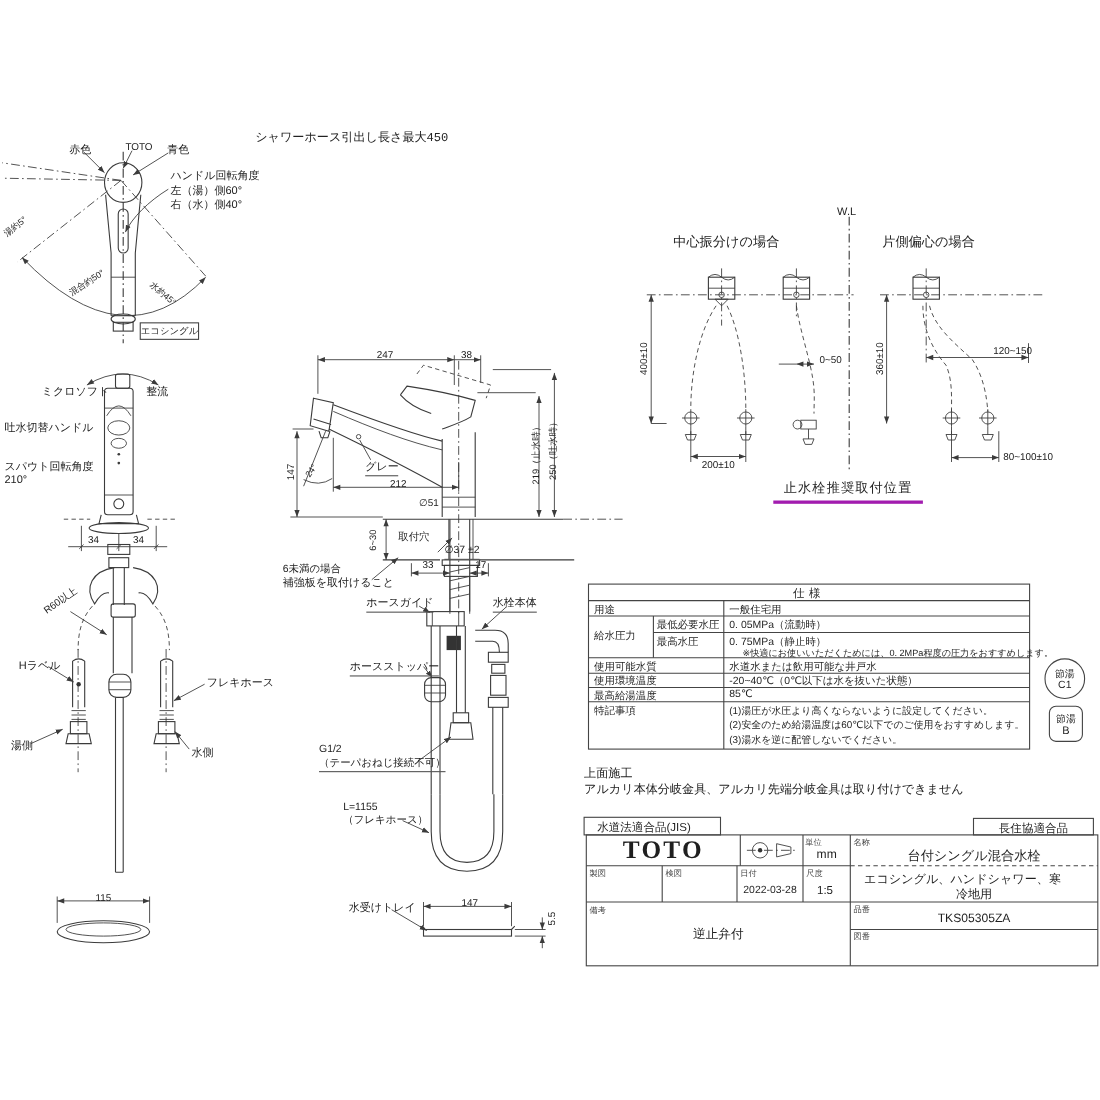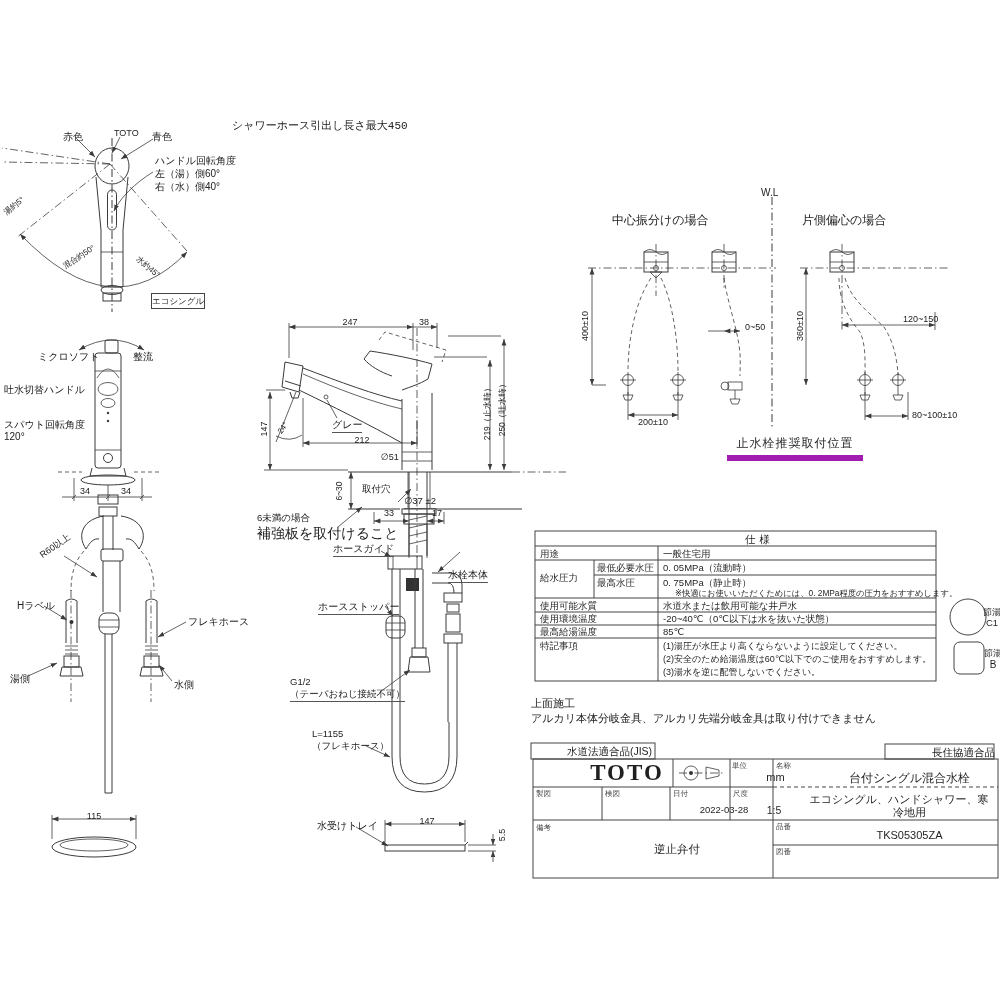--- a/index.html
+++ b/index.html
@@ -14,7 +14,7 @@
   .tb{stroke:#444;fill:none;stroke-width:1;}
   .lbl{position:absolute;color:#222;white-space:nowrap;line-height:1.15;}
   .cell{position:absolute;white-space:nowrap;color:#1f1f1f;}
-  .ctr{text-align:center;margin-left:24px;}
+  .ctr{text-align:center;}
 </style>
 </head>
 <body>

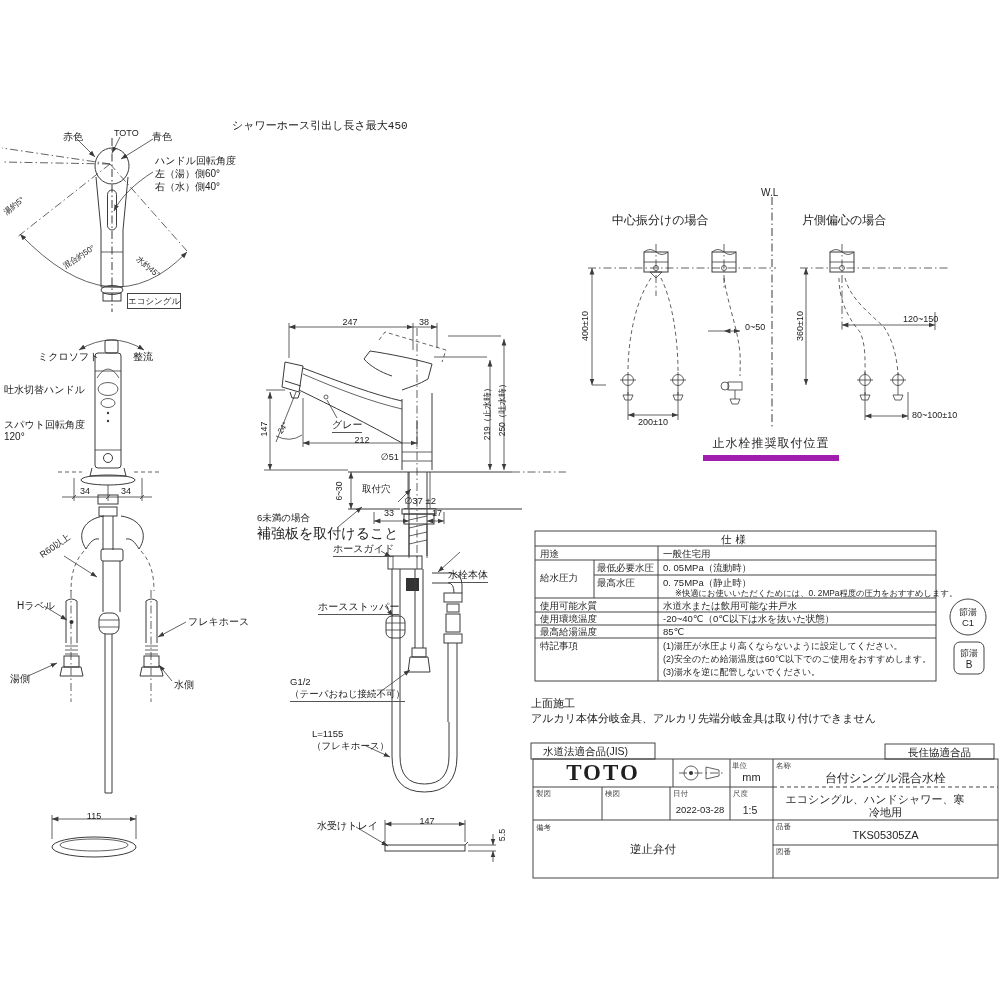--- a/index.html
+++ b/index.html
@@ -276,7 +276,7 @@
       <div class="lbl" style="font-size: 10px; left: 133px; top: 351px;">整流</div>
       <div class="lbl" style="font-size: 10px; left: 4px; top: 384px;">吐水切替ハンドル</div>
       <div class="lbl" style="font-size: 10px; left: 4px; top: 419px;">スパウト回転角度</div>
-      <div class="lbl" style="font-size: 10px; left: 4px; top: 431px;">120°</div>
+      <div class="lbl" style="font-size: 10px; left: 4px; top: 431px;">210°</div>
       <div class="lbl" style="font-size: 9px; left: 85px; top: 486px; transform: translateX(-50%);">34</div>
       <div class="lbl" style="font-size: 9px; left: 126px; top: 486px; transform: translateX(-50%);">34</div>
       <div class="lbl" style="font-size: 9px; left: 55px; top: 546px; transform: translate(-50%, -50%) rotate(-35deg);">R60以上</div>

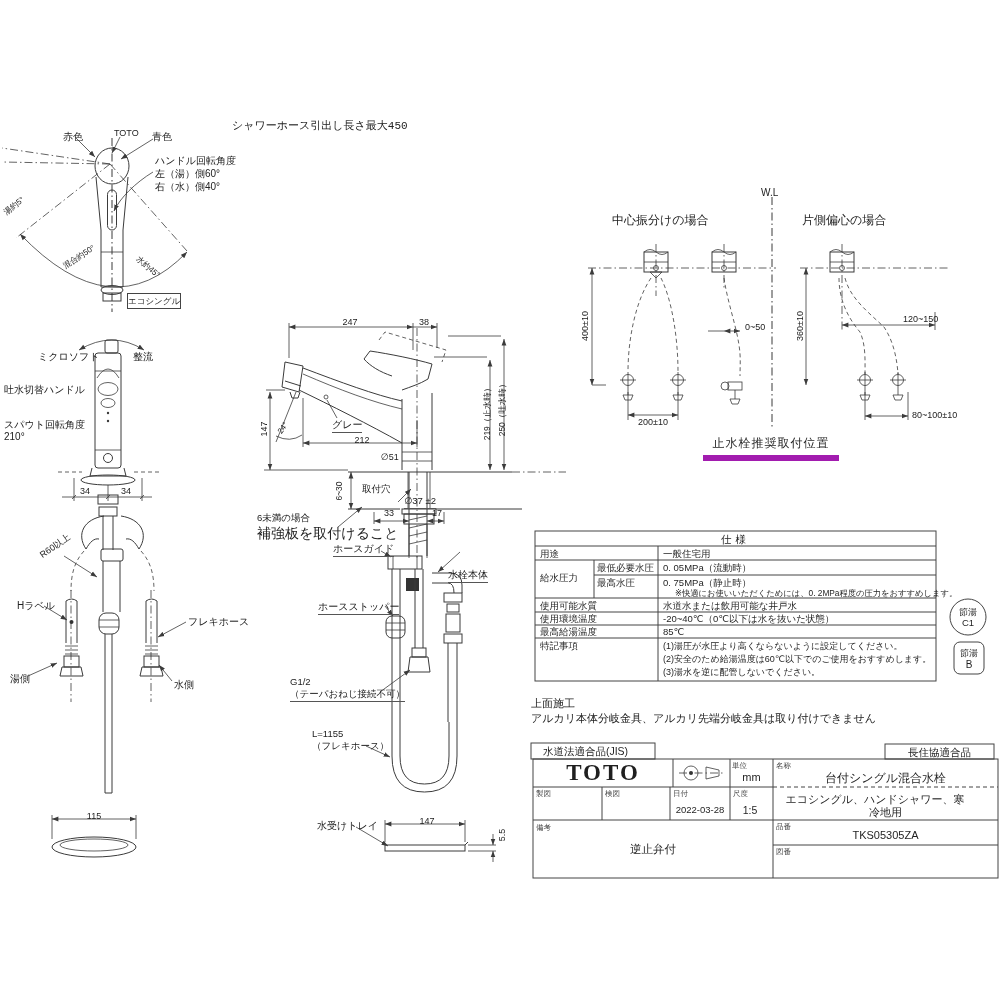--- a/index.html
+++ b/index.html
@@ -317,7 +317,7 @@
 
   <div class="cell ctr" style="left:127px;top:293px;width:52px;height:14px;line-height:14px;border:1px solid #444;font-size:8.5px;">エコシングル</div>
 
-  <div class="cell ctr" style="left:703px;top:435px;width:136px;font-size:12px;letter-spacing:1px;border-bottom:6px solid #a21caf;padding-bottom:3px;">止水栓推奨取付位置</div>
+  <div class="cell ctr" style="left:703px;top:435px;width:136px;font-size:12px;letter-spacing:1px;border-bottom:3px solid #a21caf;padding-bottom:3px;">止水栓推奨取付位置</div>
 
   <div>
     <div class="cell ctr" style="left:535px;top:533px;width:401px;font-size:10.5px;letter-spacing:4px;">仕様</div>

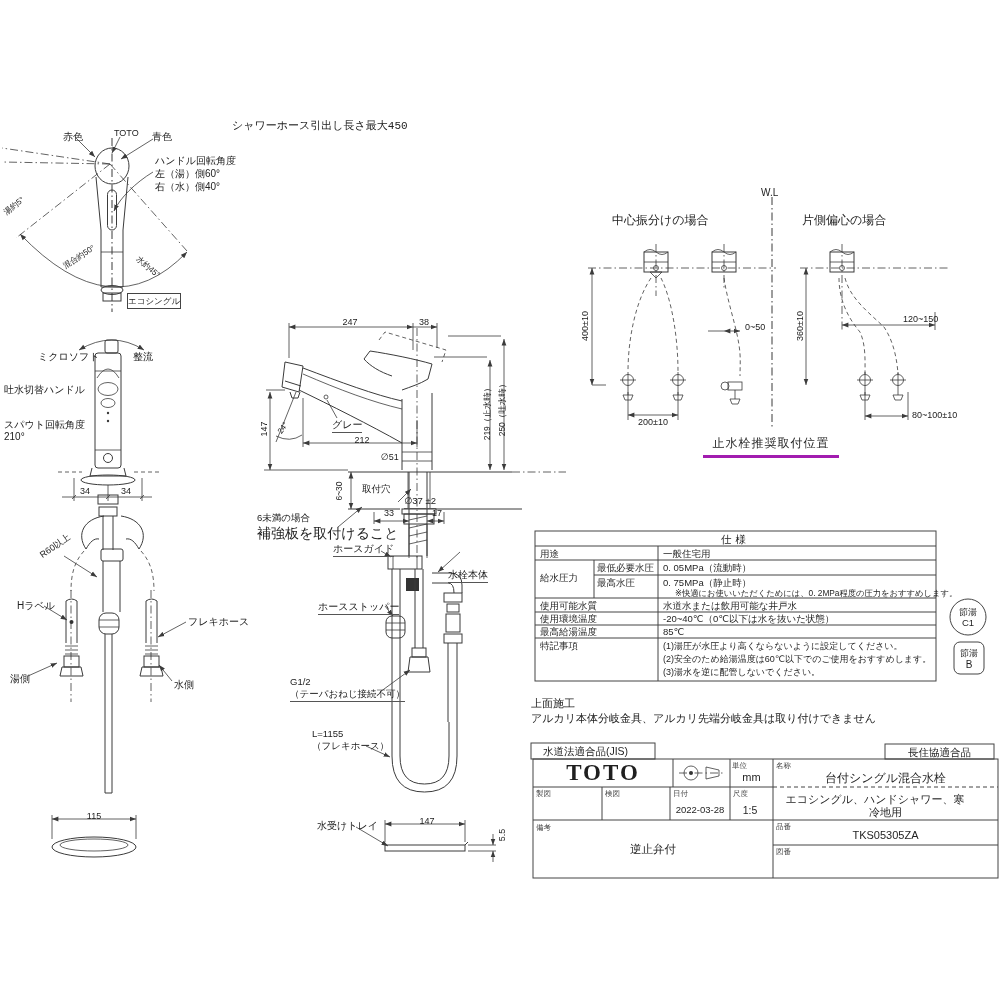--- a/index.html
+++ b/index.html
@@ -300,7 +300,7 @@
       <div class="lbl" style="font-size: 9px; left: 389px; top: 508px; transform: translateX(-50%);">33</div>
       <div class="lbl" style="font-size: 9px; left: 437px; top: 508px; transform: translateX(-50%);">17</div>
       <div class="lbl" style="font-size: 9.5px; left: 257px; top: 513px;">6未満の場合</div>
-      <div class="lbl" style="font-size: 14px; left: 257px; top: 525px;">補強板を取付けること</div>
+      <div class="lbl" style="font-size: 10px; left: 257px; top: 525px;">補強板を取付けること</div>
       <div class="lbl" style="font-size: 10px; left: 333px; top: 543px; border-bottom: 1px solid rgb(85, 85, 85); padding-bottom: 1px;">ホースガイド</div>
       <div class="lbl" style="font-size: 10px; left: 448px; top: 543px; border-bottom: 1px solid rgb(85, 85, 85); padding-bottom: 1px; margin-top: 26px;">水栓本体</div>
       <div class="lbl" style="font-size: 10px; left: 318px; top: 601px; border-bottom: 1px solid rgb(85, 85, 85); padding-bottom: 1px;">ホースストッパー</div>

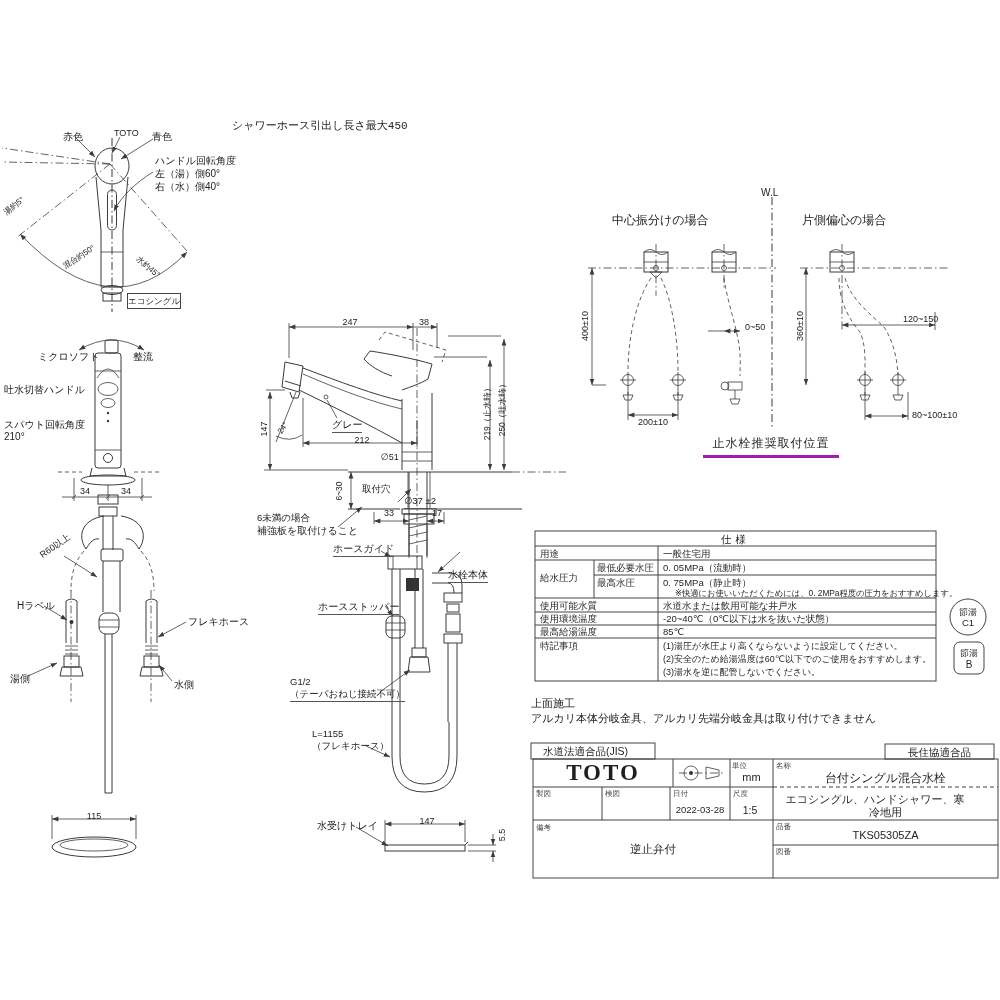--- a/index.html
+++ b/index.html
@@ -302,7 +302,7 @@
       <div class="lbl" style="font-size: 9.5px; left: 257px; top: 513px;">6未満の場合</div>
       <div class="lbl" style="font-size: 10px; left: 257px; top: 525px;">補強板を取付けること</div>
       <div class="lbl" style="font-size: 10px; left: 333px; top: 543px; border-bottom: 1px solid rgb(85, 85, 85); padding-bottom: 1px;">ホースガイド</div>
-      <div class="lbl" style="font-size: 10px; left: 448px; top: 543px; border-bottom: 1px solid rgb(85, 85, 85); padding-bottom: 1px; margin-top: 26px;">水栓本体</div>
+      <div class="lbl" style="font-size: 10px; left: 448px; top: 543px; border-bottom: 1px solid rgb(85, 85, 85); padding-bottom: 1px;">水栓本体</div>
       <div class="lbl" style="font-size: 10px; left: 318px; top: 601px; border-bottom: 1px solid rgb(85, 85, 85); padding-bottom: 1px;">ホースストッパー</div>
       <div class="lbl" style="font-size: 9.5px; left: 290px; top: 677px;">G1/2</div>
       <div class="lbl" style="font-size: 9.5px; left: 290px; top: 689px; border-bottom: 1px solid rgb(85, 85, 85); padding-bottom: 1px;">（テーパおねじ接続不可）</div>

